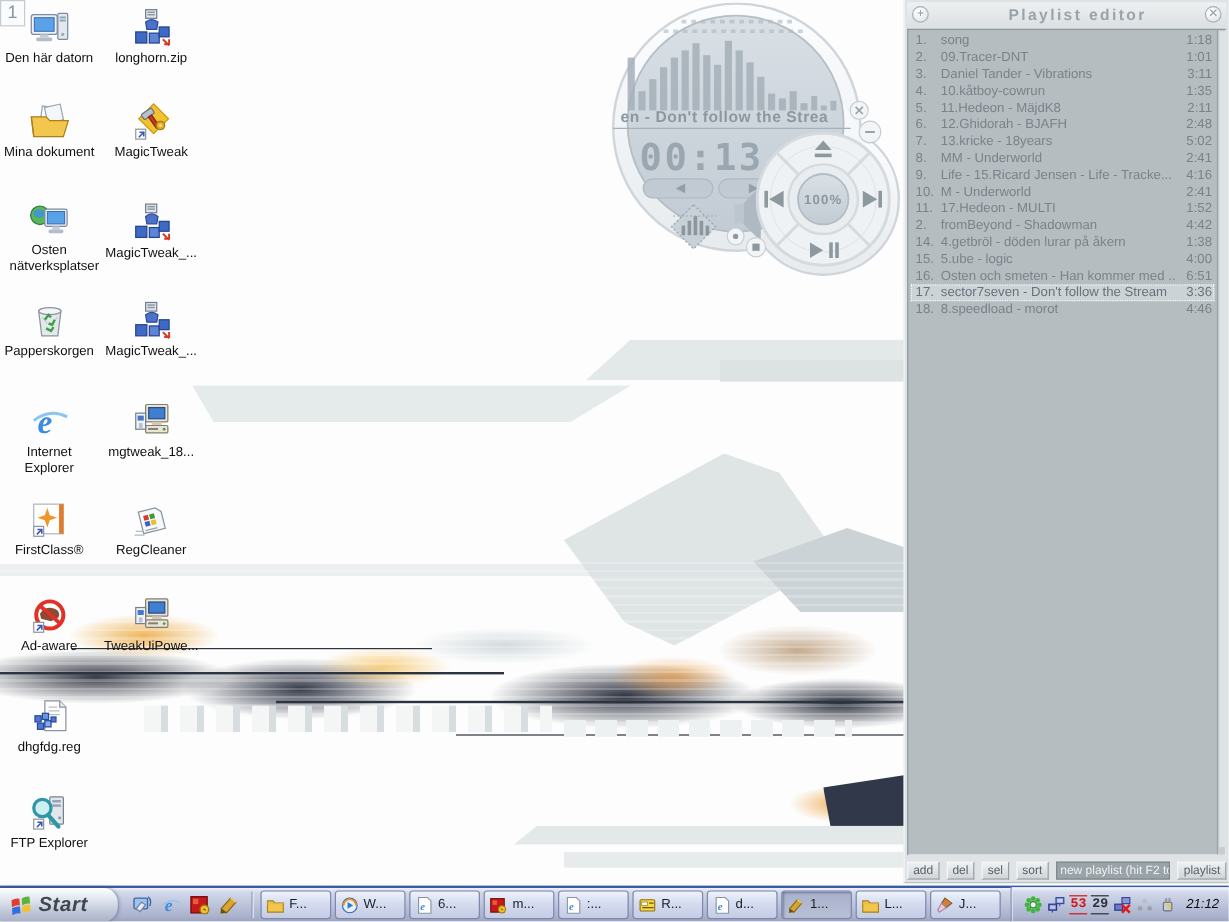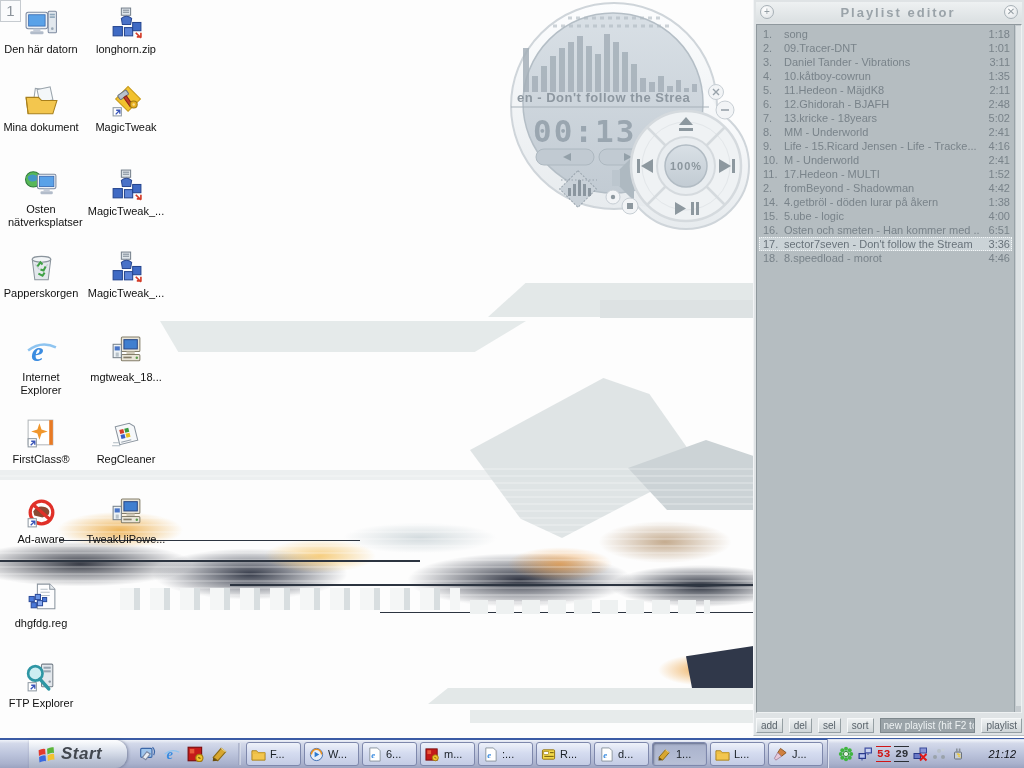--- a/index.html
+++ b/index.html
@@ -93,7 +93,7 @@
   
   #taskbar { position:absolute; left:0; bottom:0; width:1024px; height:30px; z-index:10;
     background:linear-gradient(180deg,#f0f3f9 0%,#d3d9ea 12%,#bcc4dc 50%,#a9b1cc 85%,#9ba3c0 100%);
-    border-top:2px solid #3a5ba5; display:flex; align-items:center;padding-left:29px; }
+    border-top:2px solid #3a5ba5; display:flex; align-items:center; }
   #startbtn { height:28px; width:98px; flex:none; display:flex; align-items:center; gap:5px; padding-left:8px;
     border-radius:0 12px 12px 0;
     background:linear-gradient(180deg,#fdfeff 0%,#dbe1ec 40%,#bfc7d8 70%,#aab2c6 100%);

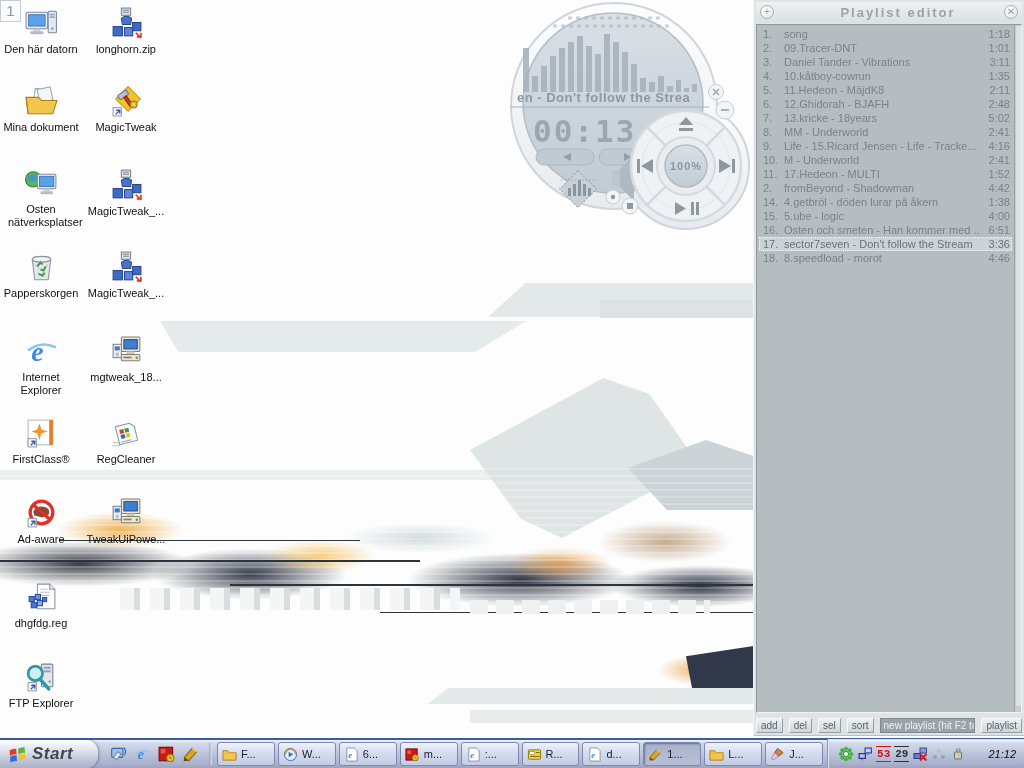--- a/index.html
+++ b/index.html
@@ -111,7 +111,7 @@
     font-size:11px; color:#1a2026; white-space:nowrap; overflow:hidden; }
   .taskbtn svg { width:15px; height:15px; flex:none; }
   .taskbtn.active { background:linear-gradient(180deg,#a9b2cc,#b8c0d6); box-shadow:inset 1px 1px 2px rgba(40,50,80,.5); }
-  #tray { flex:none; display:flex; align-items:center; gap:18px; height:30px; padding:0 8px 0 10px;
+  #tray { flex:none; display:flex; align-items:center; gap:3px; height:30px; padding:0 8px 0 10px;
     border-left:1px solid #8f97b5; box-shadow:inset 1px 1px 0 #dfe4f0; }
   .tico { width:16px; height:16px; } .tico svg { width:16px; height:16px; }
   .traytxt { font-family:"Liberation Mono","DejaVu Sans Mono",monospace; font-size:11px; font-weight:bold;

